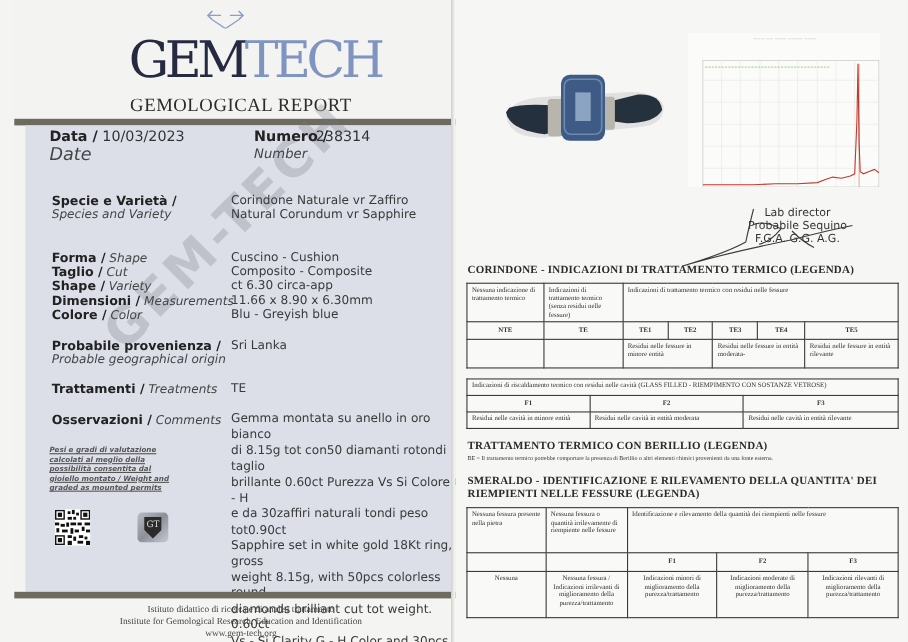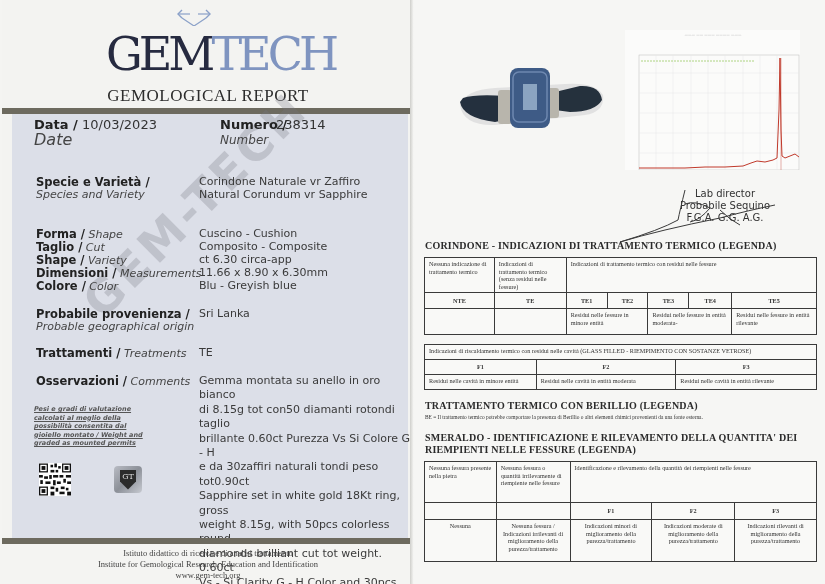--- a/index.html
+++ b/index.html
@@ -7,7 +7,7 @@
   body { position: relative; font-family: "DejaVu Sans", sans-serif; color: #2b2b2b; }
 
   
-  .left-page { position: absolute; left: 2px; top: 0; width: 412px; height: 542px; background: #f3f3f1; border-right: 4px solid #d946ef; }
+  .left-page { position: absolute; left: 13px; top: 0; width: 412px; height: 542px; background: #f3f3f1; border-right: 4px solid #d946ef; }
   .logo-diamond { position: absolute; left: 174px; top: 4px; width: 36px; height: 22px; }
   .logo { position: absolute; left: 104px; top: 28px; width: 200px; height: 52px; font-family: "DejaVu Serif", serif; font-size: 46px; letter-spacing: -4px; line-height: 52px; text-align: center; }
   .logo .gem { color: #262a40; font-weight: normal; }

